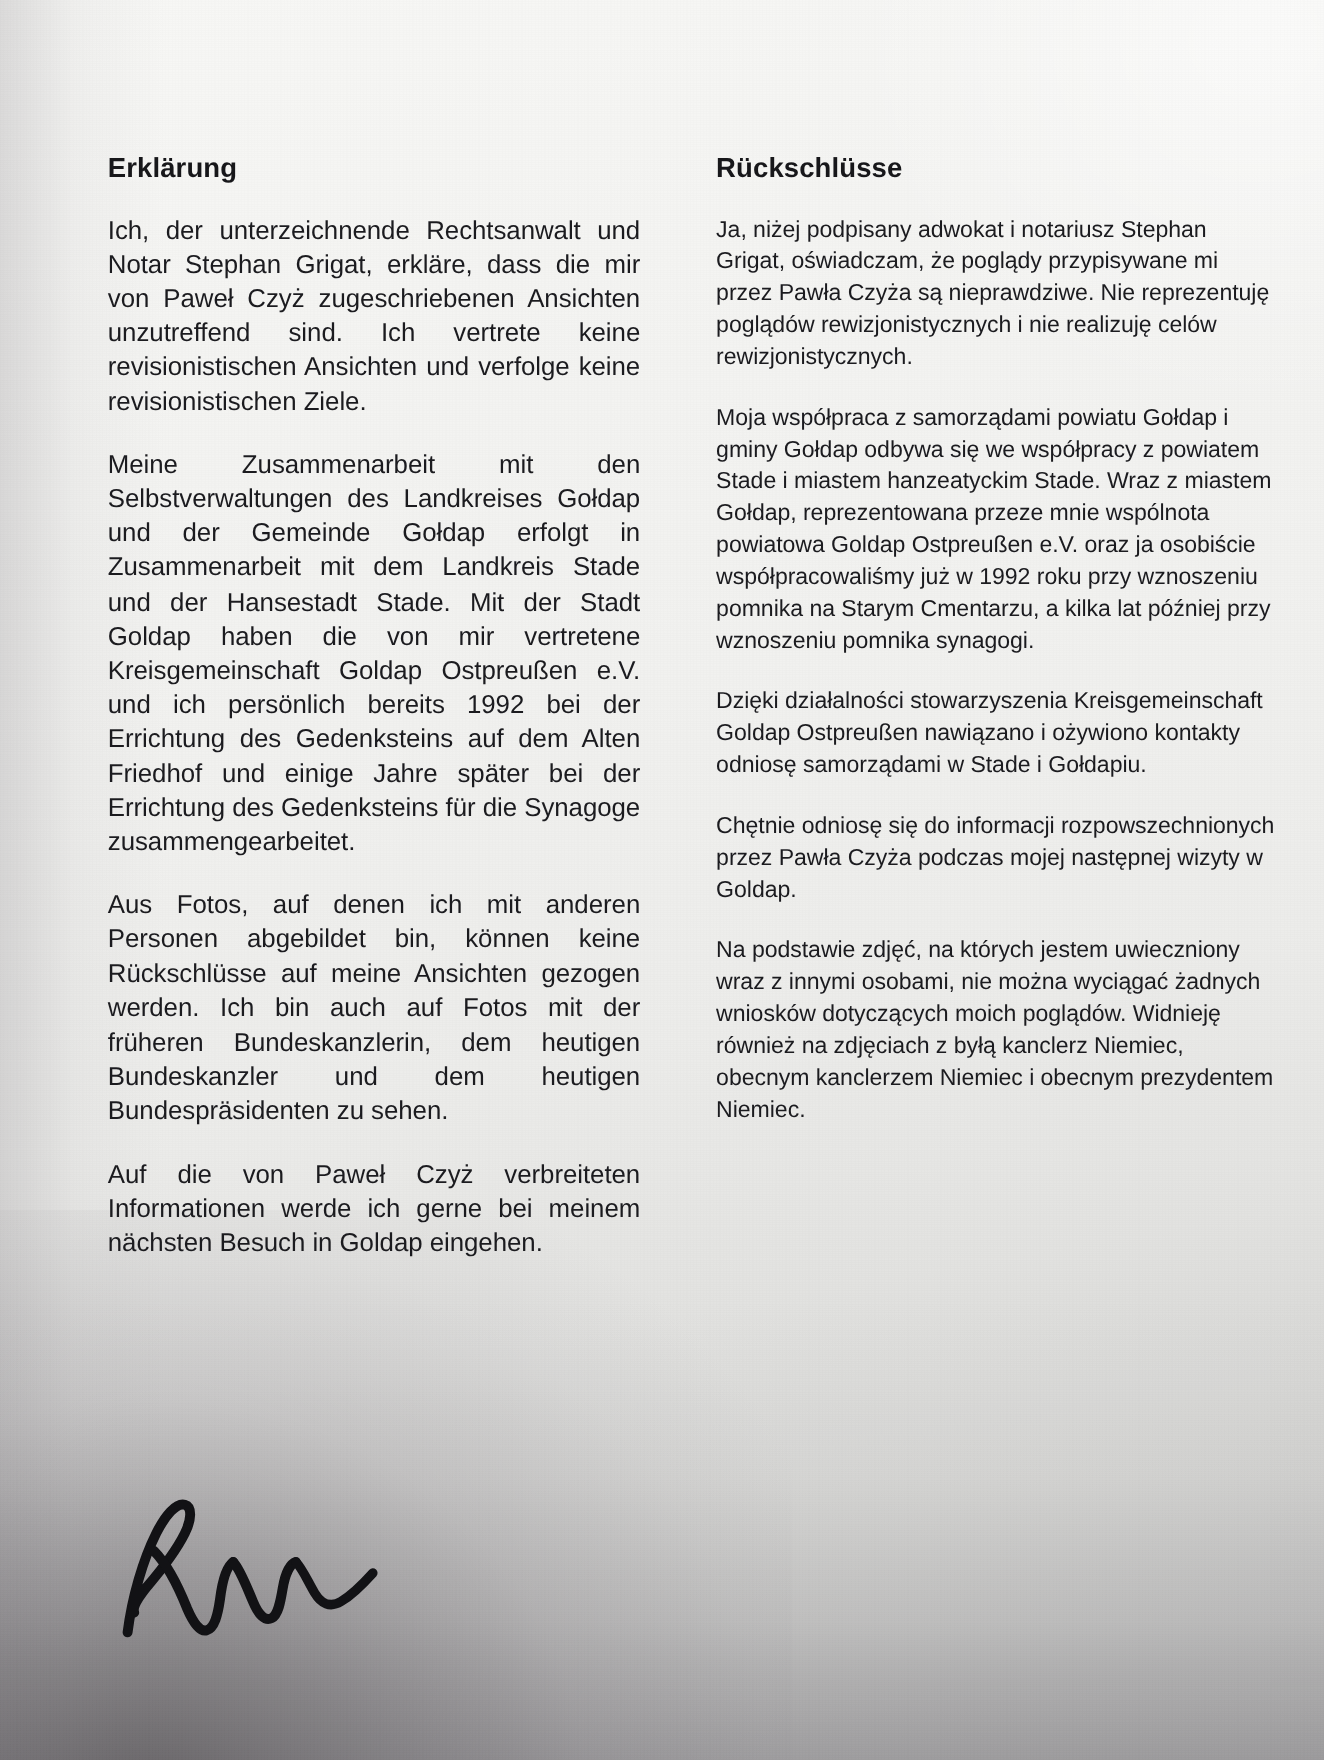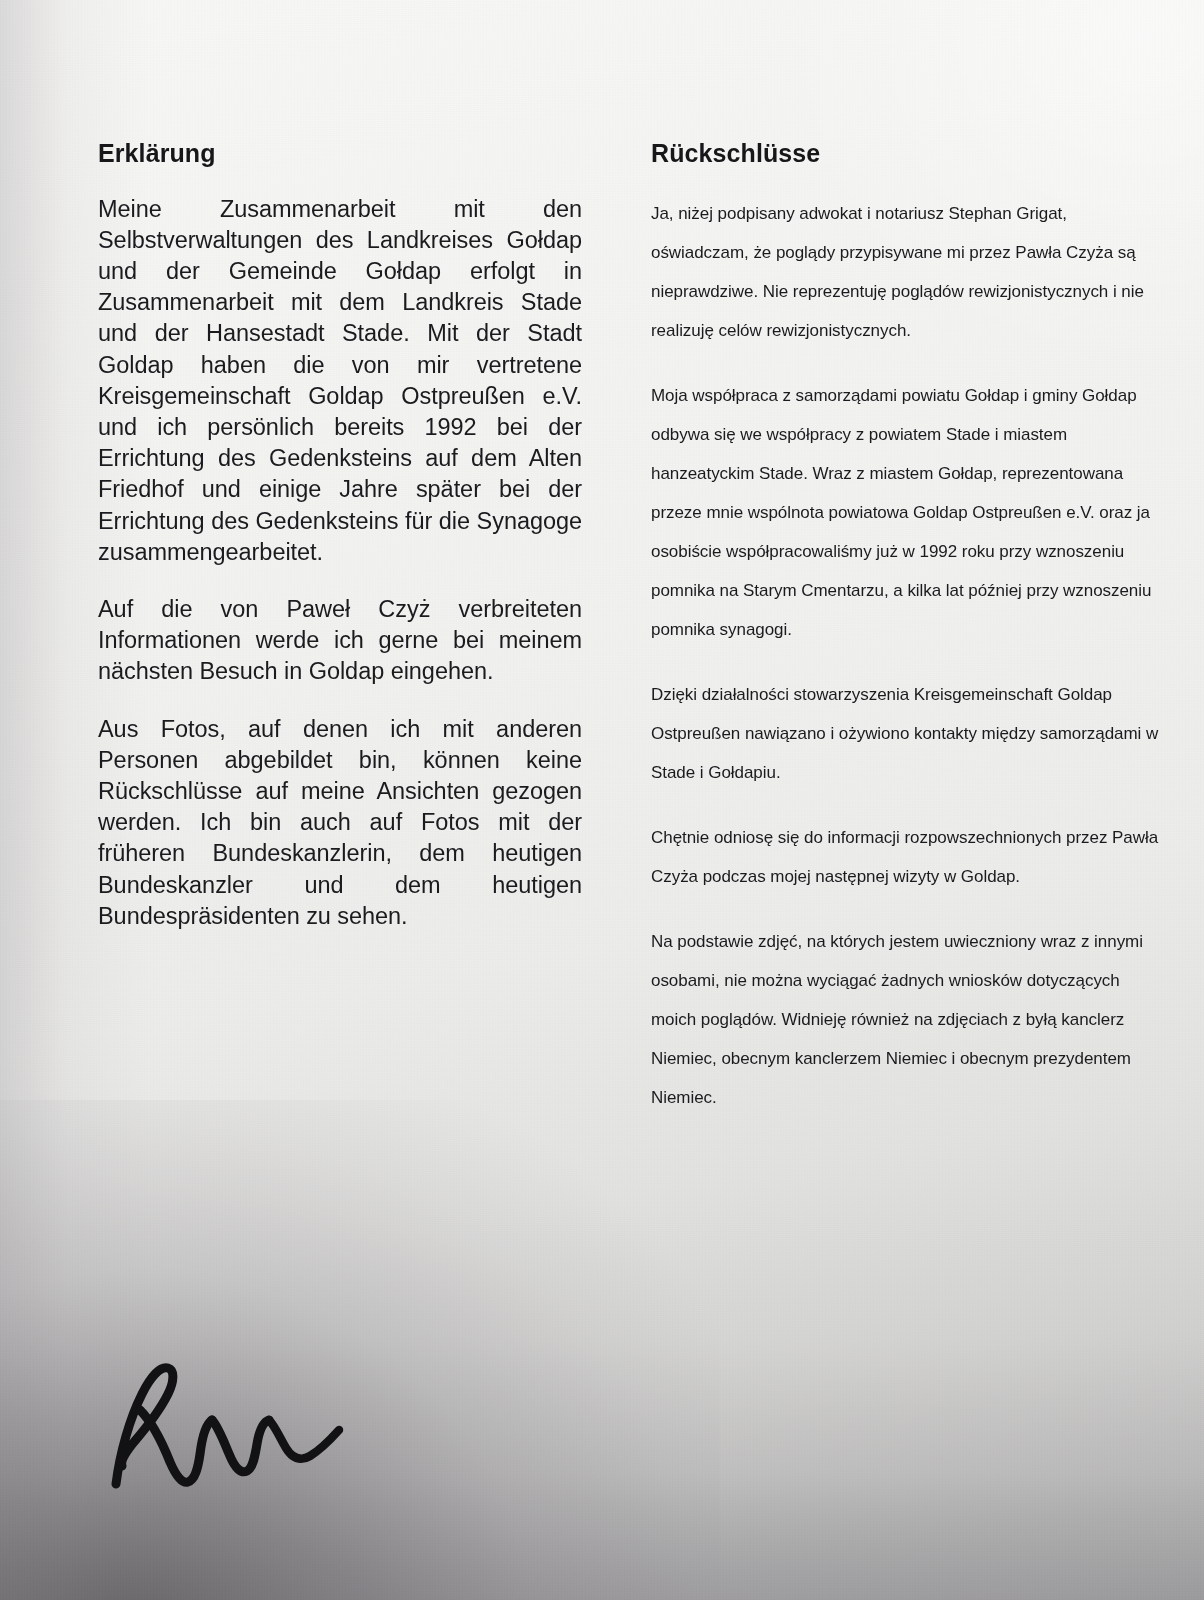--- a/index.html
+++ b/index.html
@@ -157,6 +157,7 @@
 
     <div class="col col-de">
       <h1 class="doc-heading">Erklärung</h1>
+      <p class="para">Ich, der unterzeichnende Rechtsanwalt und Notar Stephan Grigat, erkläre, dass die mir von Paweł Czyż zugeschriebenen Ansichten unzutreffend sind. Ich vertrete keine revisionistischen Ansichten und verfolge keine revisionistischen Ziele.</p>
       <p class="para">Meine Zusammenarbeit mit den Selbstverwaltungen des Landkreises Gołdap und der Gemeinde Gołdap erfolgt in Zusammenarbeit mit dem Landkreis Stade und der Hansestadt Stade. Mit der Stadt Goldap haben die von mir vertretene Kreisgemeinschaft Goldap Ostpreußen e.V. und ich persönlich bereits 1992 bei der Errichtung des Gedenksteins auf dem Alten Friedhof und einige Jahre später bei der Errichtung des Gedenksteins für die Synagoge zusammengearbeitet.</p>
       <p class="para">Auf die von Paweł Czyż verbreiteten Informationen werde ich gerne bei meinem nächsten Besuch in Goldap eingehen.</p>
       <p class="para">Aus Fotos, auf denen ich mit anderen Personen abgebildet bin, können keine Rückschlüsse auf meine Ansichten gezogen werden. Ich bin auch auf Fotos mit der früheren Bundeskanzlerin, dem heutigen Bundeskanzler und dem heutigen Bundespräsidenten zu sehen.</p>

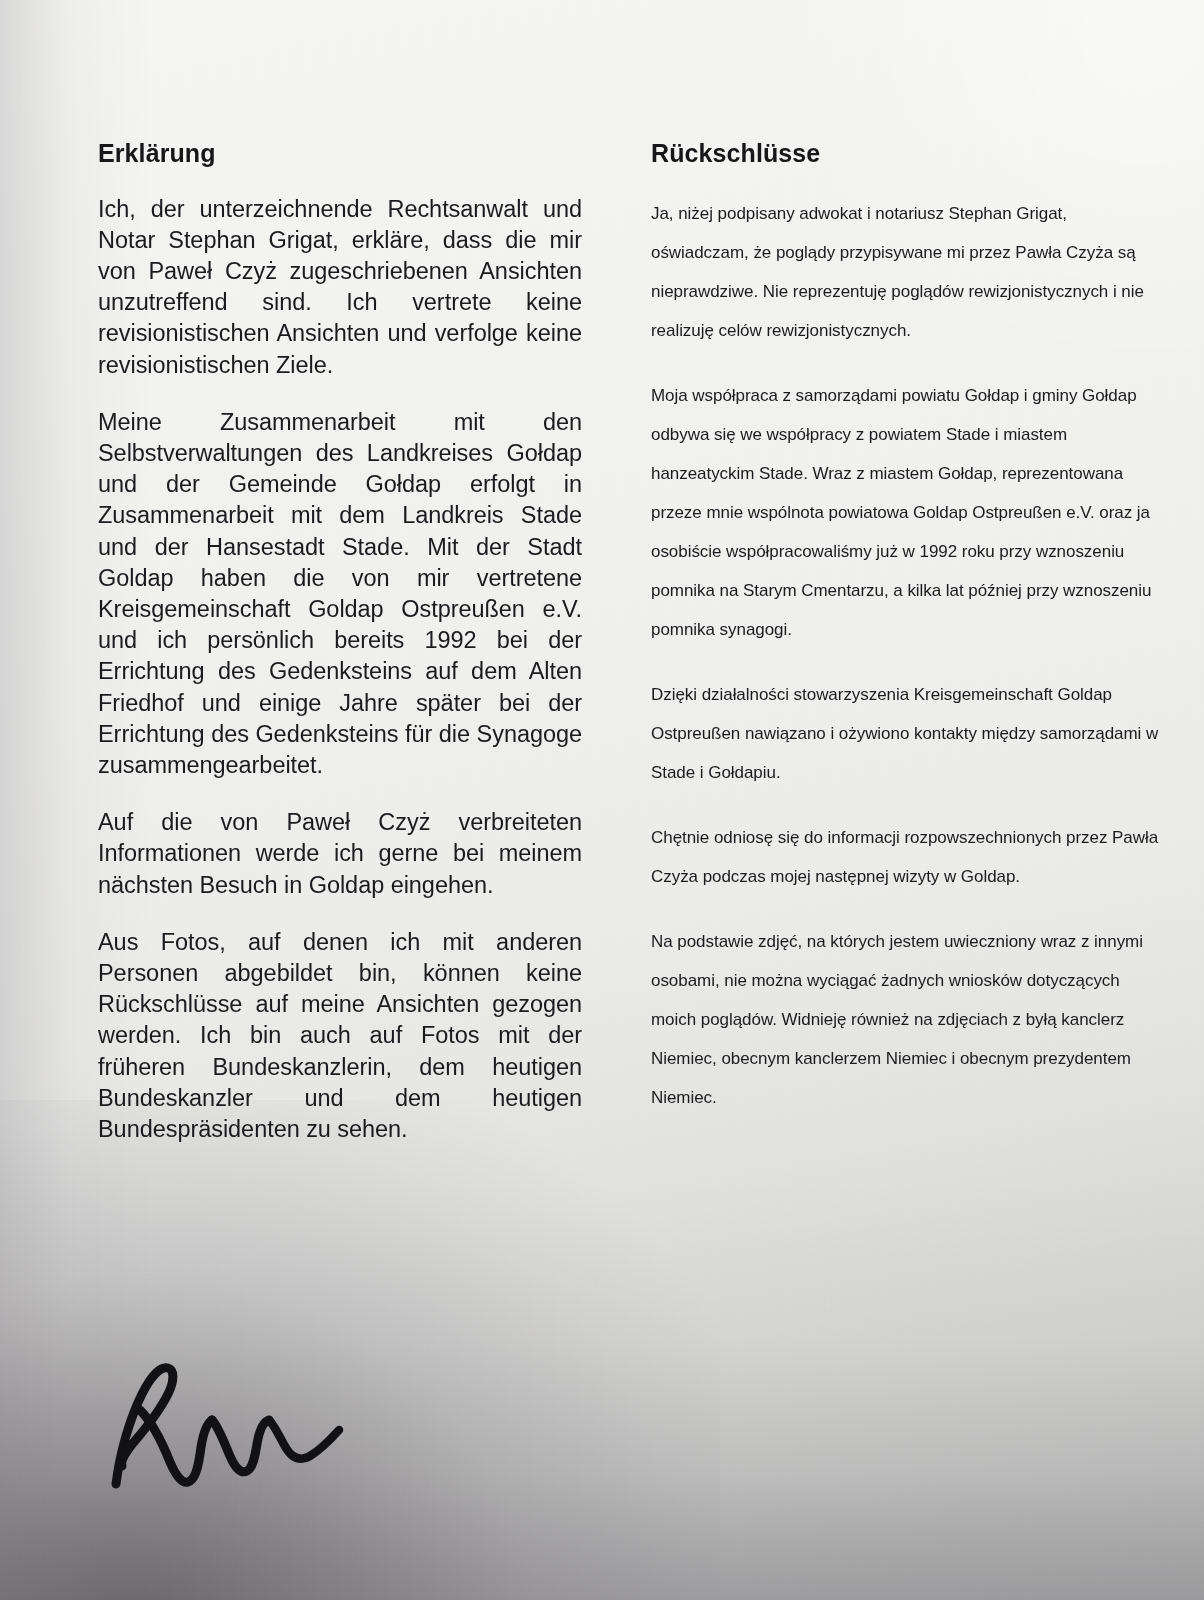--- a/index.html
+++ b/index.html
@@ -121,8 +121,8 @@
   }
   .col-pl .para {
     text-align: left;
-    font-size: 17px;
-    line-height: 39px;
+    font-size: 21px;
+    line-height: 29px;
   }
   .col-pl .para:last-child { margin-bottom: 0; }
 

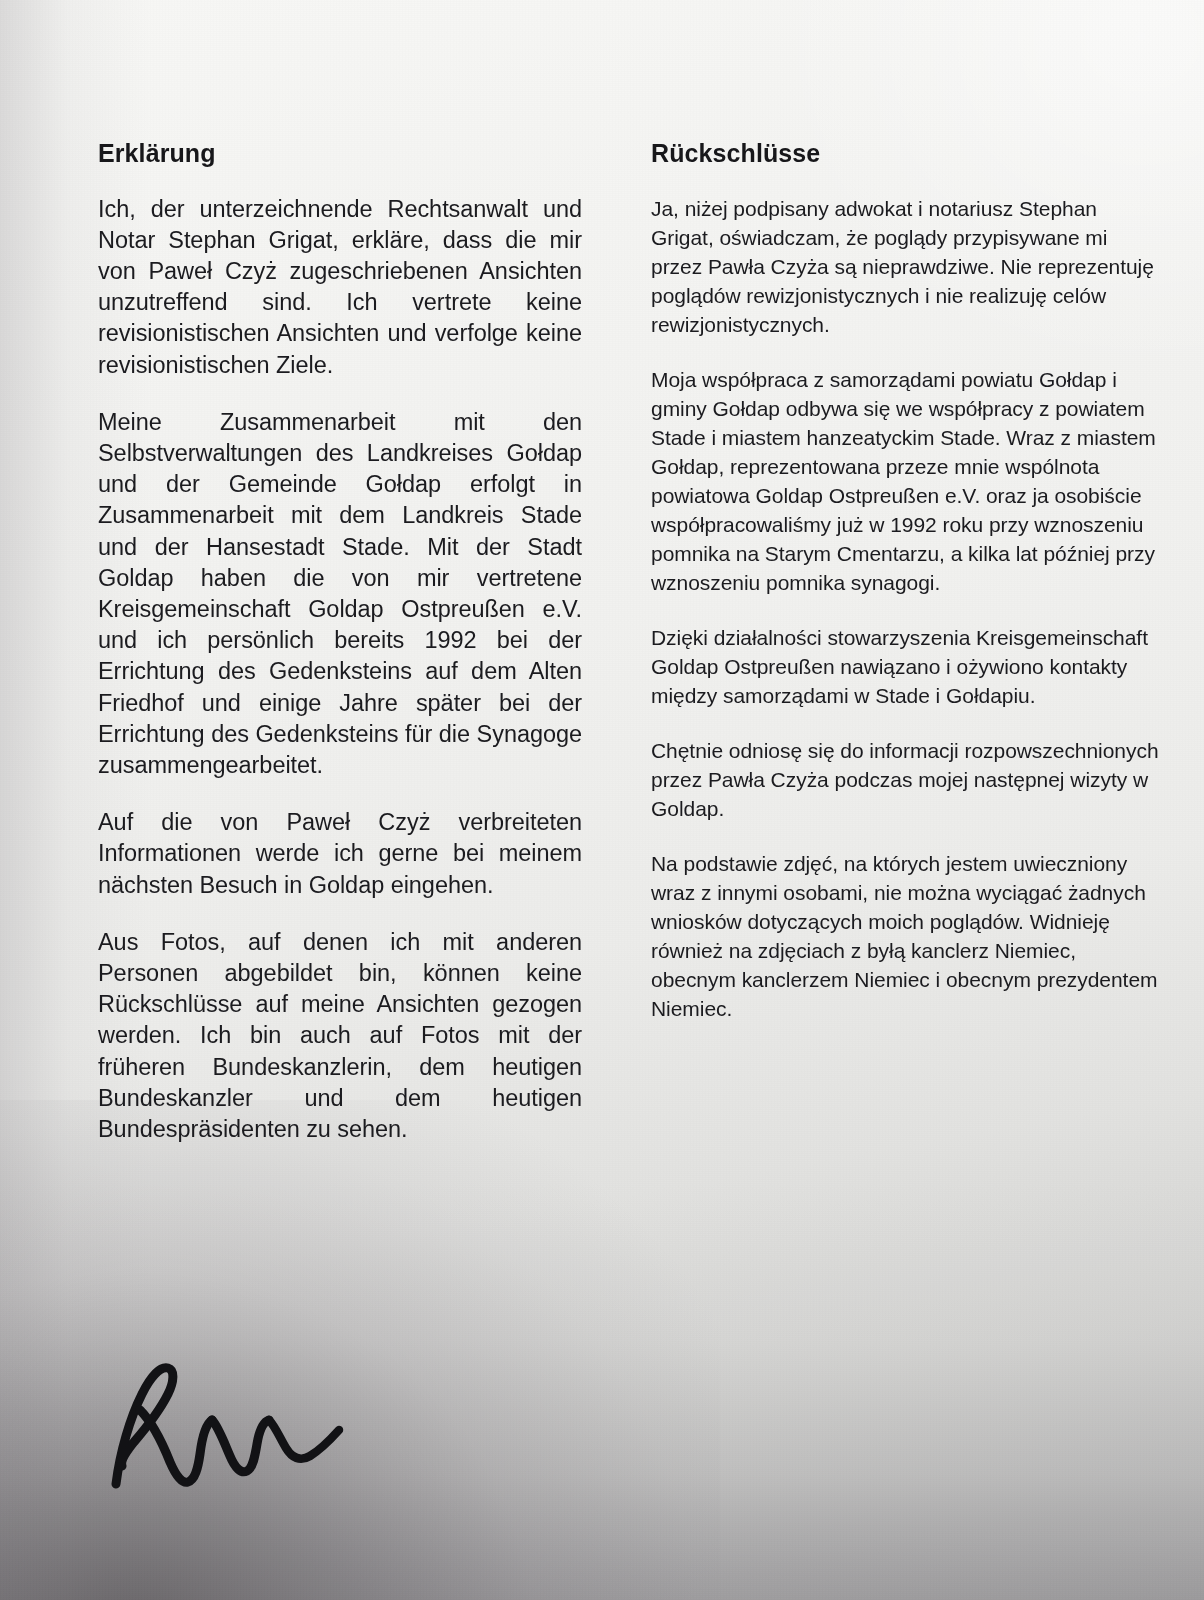--- a/index.html
+++ b/index.html
@@ -167,7 +167,7 @@
       <h1 class="doc-heading">Rückschlüsse</h1>
       <p class="para">Ja, niżej podpisany adwokat i notariusz Stephan Grigat, oświadczam, że poglądy przypisywane mi przez Pawła Czyża są nieprawdziwe. Nie reprezentuję poglądów rewizjonistycznych i nie realizuję celów rewizjonistycznych.</p>
       <p class="para">Moja współpraca z samorządami powiatu Gołdap i gminy Gołdap odbywa się we współpracy z powiatem Stade i miastem hanzeatyckim Stade. Wraz z miastem Gołdap, reprezentowana przeze mnie wspólnota powiatowa Goldap Ostpreußen e.V. oraz ja osobiście współpracowaliśmy już w 1992 roku przy wznoszeniu pomnika na Starym Cmentarzu, a kilka lat później przy wznoszeniu pomnika synagogi.</p>
-      <p class="para">Dzięki działalności stowarzyszenia Kreisgemeinschaft Goldap Ostpreußen nawiązano i ożywiono kontakty między samorządami w Stade i Gołdapiu.</p>
+      <p class="para">Dzięki działalności stowarzyszenia Kreisgemeinschaft Goldap Ostpreußen nawiązano i ożywiono kontakty odniosę samorządami w Stade i Gołdapiu.</p>
       <p class="para">Chętnie odniosę się do informacji rozpowszechnionych przez Pawła Czyża podczas mojej następnej wizyty w Goldap.</p>
       <p class="para">Na podstawie zdjęć, na których jestem uwieczniony wraz z innymi osobami, nie można wyciągać żadnych wniosków dotyczących moich poglądów. Widnieję również na zdjęciach z byłą kanclerz Niemiec, obecnym kanclerzem Niemiec i obecnym prezydentem Niemiec.</p>
     </div>

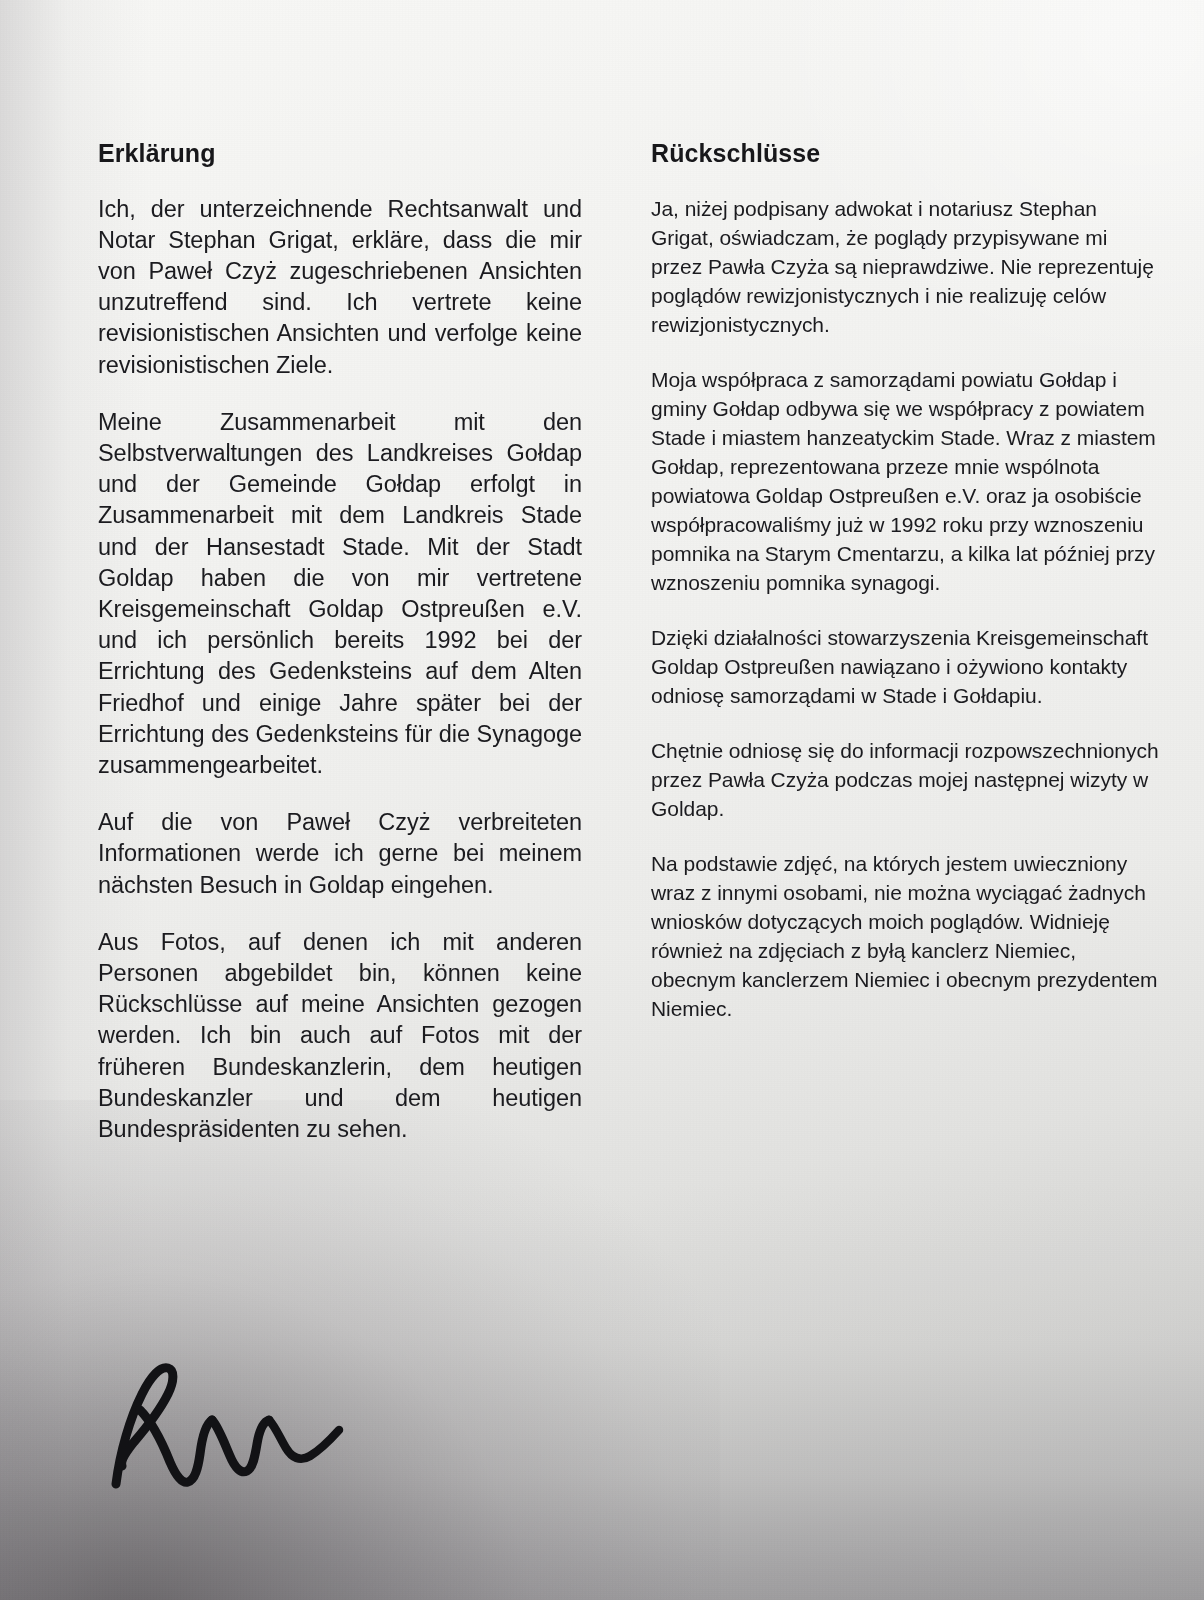--- a/index.html
+++ b/index.html
@@ -159,8 +159,8 @@
       <h1 class="doc-heading">Erklärung</h1>
       <p class="para">Ich, der unterzeichnende Rechtsanwalt und Notar Stephan Grigat, erkläre, dass die mir von Paweł Czyż zugeschriebenen Ansichten unzutreffend sind. Ich vertrete keine revisionistischen Ansichten und verfolge keine revisionistischen Ziele.</p>
       <p class="para">Meine Zusammenarbeit mit den Selbstverwaltungen des Landkreises Gołdap und der Gemeinde Gołdap erfolgt in Zusammenarbeit mit dem Landkreis Stade und der Hansestadt Stade. Mit der Stadt Goldap haben die von mir vertretene Kreisgemeinschaft Goldap Ostpreußen e.V. und ich persönlich bereits 1992 bei der Errichtung des Gedenksteins auf dem Alten Friedhof und einige Jahre später bei der Errichtung des Gedenksteins für die Synagoge zusammengearbeitet.</p>
+      <p class="para">Aus Fotos, auf denen ich mit anderen Personen abgebildet bin, können keine Rückschlüsse auf meine Ansichten gezogen werden. Ich bin auch auf Fotos mit der früheren Bundeskanzlerin, dem heutigen Bundeskanzler und dem heutigen Bundespräsidenten zu sehen.</p>
       <p class="para">Auf die von Paweł Czyż verbreiteten Informationen werde ich gerne bei meinem nächsten Besuch in Goldap eingehen.</p>
-      <p class="para">Aus Fotos, auf denen ich mit anderen Personen abgebildet bin, können keine Rückschlüsse auf meine Ansichten gezogen werden. Ich bin auch auf Fotos mit der früheren Bundeskanzlerin, dem heutigen Bundeskanzler und dem heutigen Bundespräsidenten zu sehen.</p>
     </div>
 
     <div class="col col-pl">

